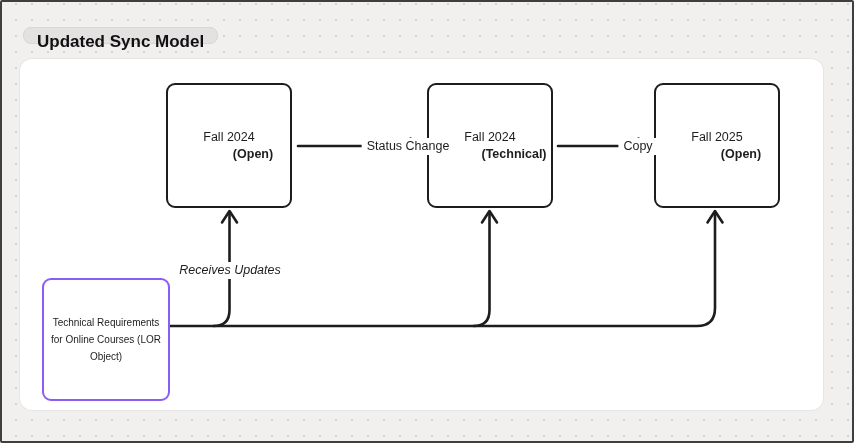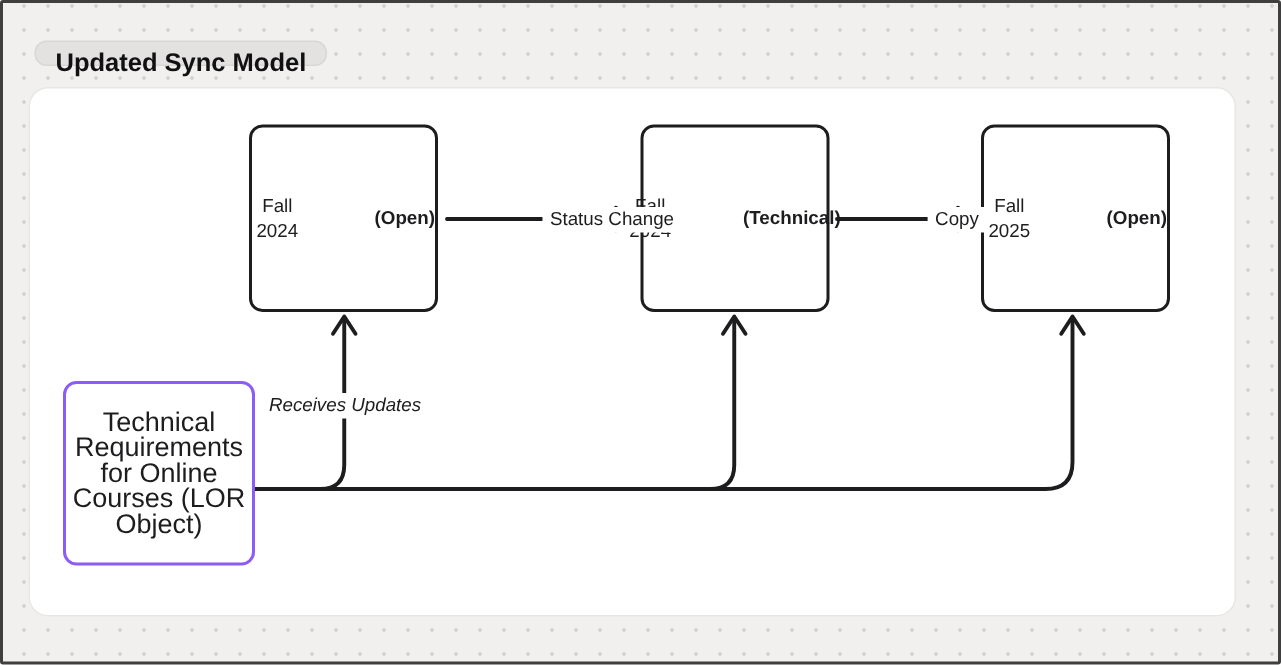--- a/index.html
+++ b/index.html
@@ -66,7 +66,7 @@
     border: 2.5px solid #1d1d1f;
     border-radius: 9px;
     display: flex;
-    flex-direction: row;
+    flex-direction: column;
     align-items: center;
     justify-content: center;
     text-align: center;

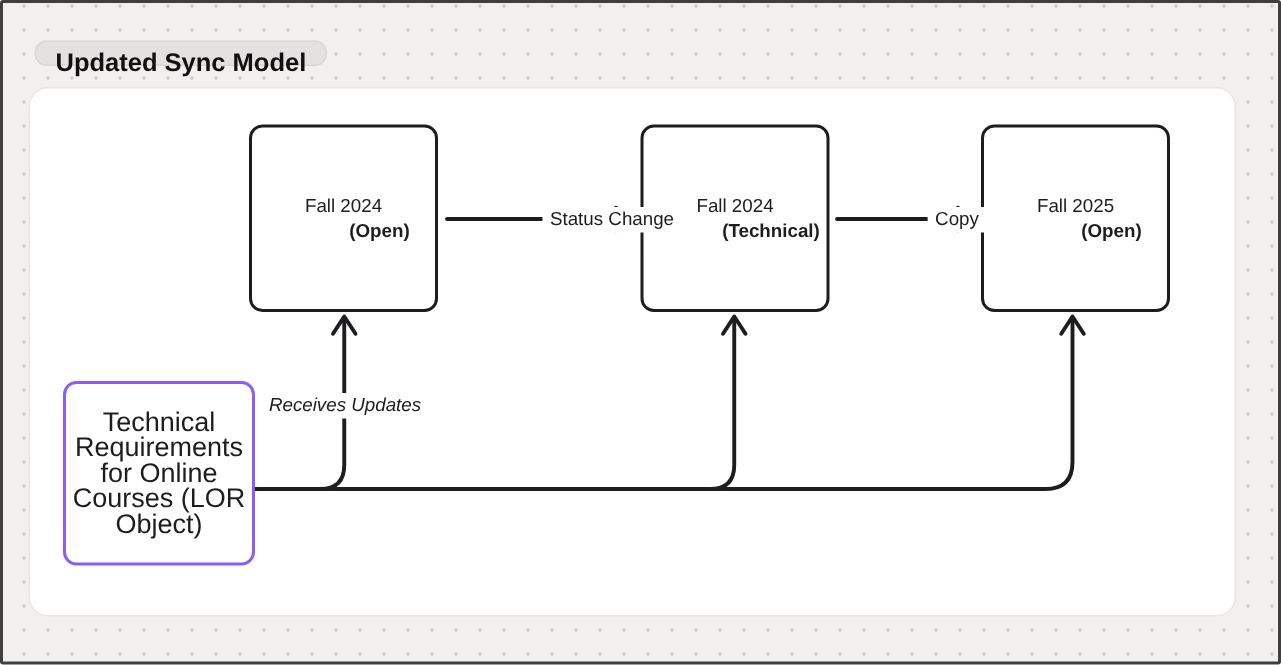--- a/index.html
+++ b/index.html
@@ -81,7 +81,7 @@
     position: absolute;
     box-sizing: border-box;
     left: 40px;
-    top: 252px;
+    top: 276px;
     width: 128px;
     height: 123px;
     background: #ffffff;
@@ -91,7 +91,7 @@
     align-items: center;
     justify-content: center;
     text-align: center;
-    font-size: 18px;
+    font-size: 10px;
     line-height: 17px;
     padding: 4px 2px;
   }

